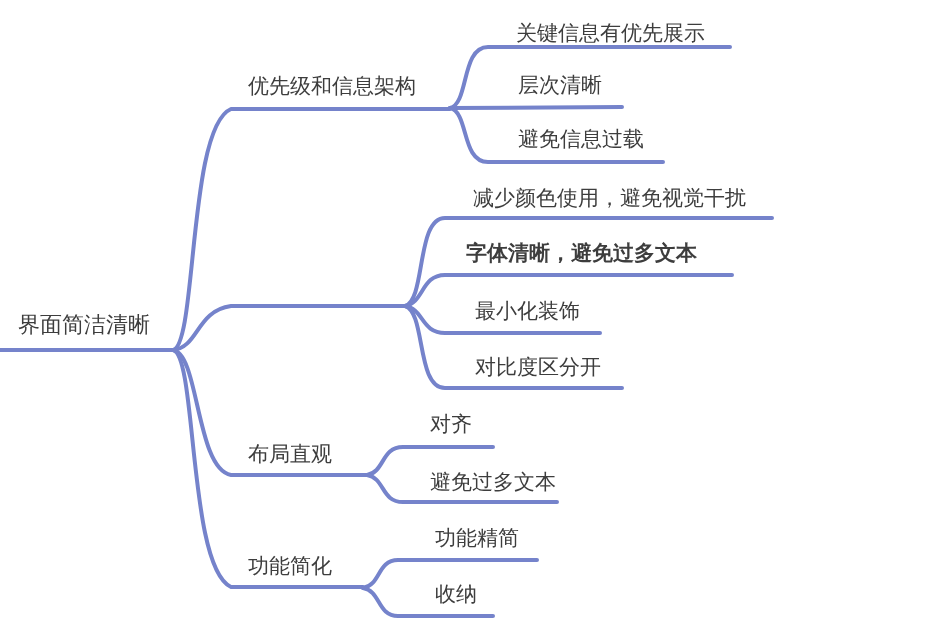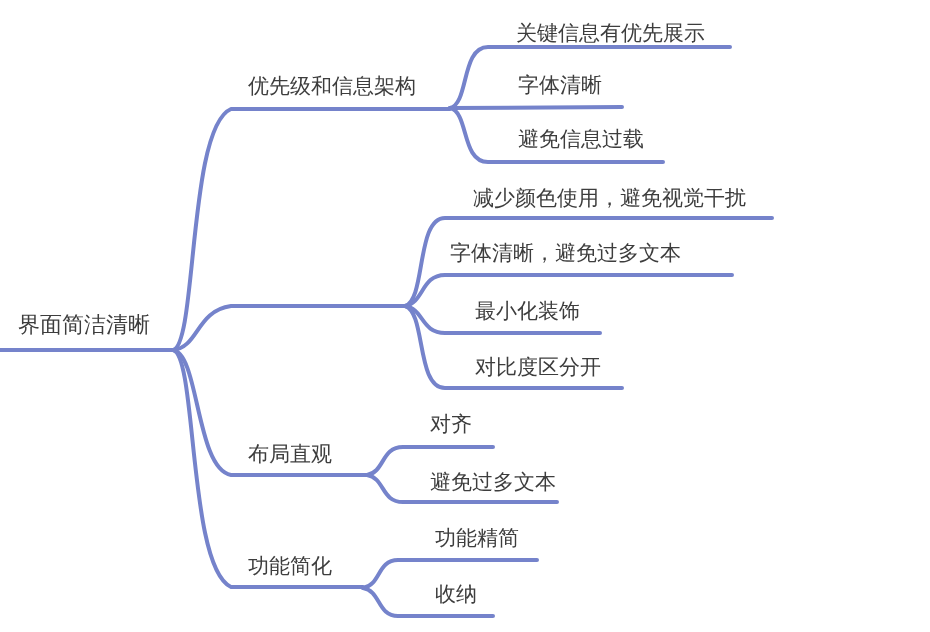--- a/index.html
+++ b/index.html
@@ -86,7 +86,7 @@
 
   <div class="label root-label">界面简洁清晰</div>
   <div class="label l1a-label">关键信息有优先展示</div>
-  <div class="label l1b-label">字体清晰</div>
+  <div class="label l1b-label">层次清晰</div>
   <div class="label l1c-label">避免信息过载</div>
 
   <div class="label l2a-label">减少颜色使用，避免视觉干扰</div>

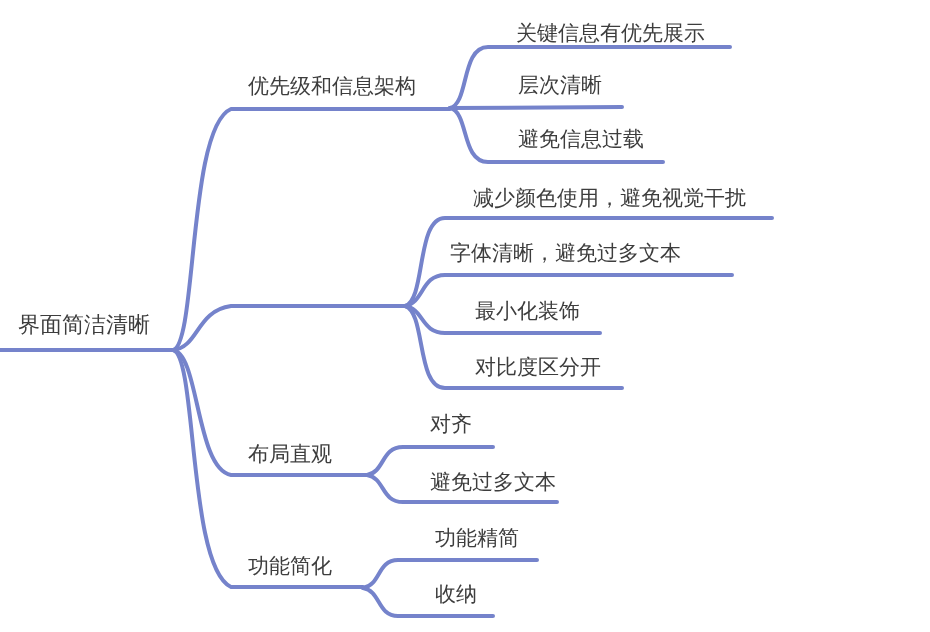--- a/index.html
+++ b/index.html
@@ -44,7 +44,7 @@
   .l1b-label    { left: 518px; top: 72px; }
   .l1c-label    { left: 518px; top: 126px; }
   .l2a-label    { left: 473px; top: 185px; }
-  .l2b-label    { left: 450px; top: 240px; }
+  .l2b-label    { left: 466px; top: 240px; font-weight: bold; }
   .l2c-label    { left: 475px; top: 298px; }
   .l2d-label    { left: 475px; top: 354px; }
   .l3a-label    { left: 430px; top: 411px; }

